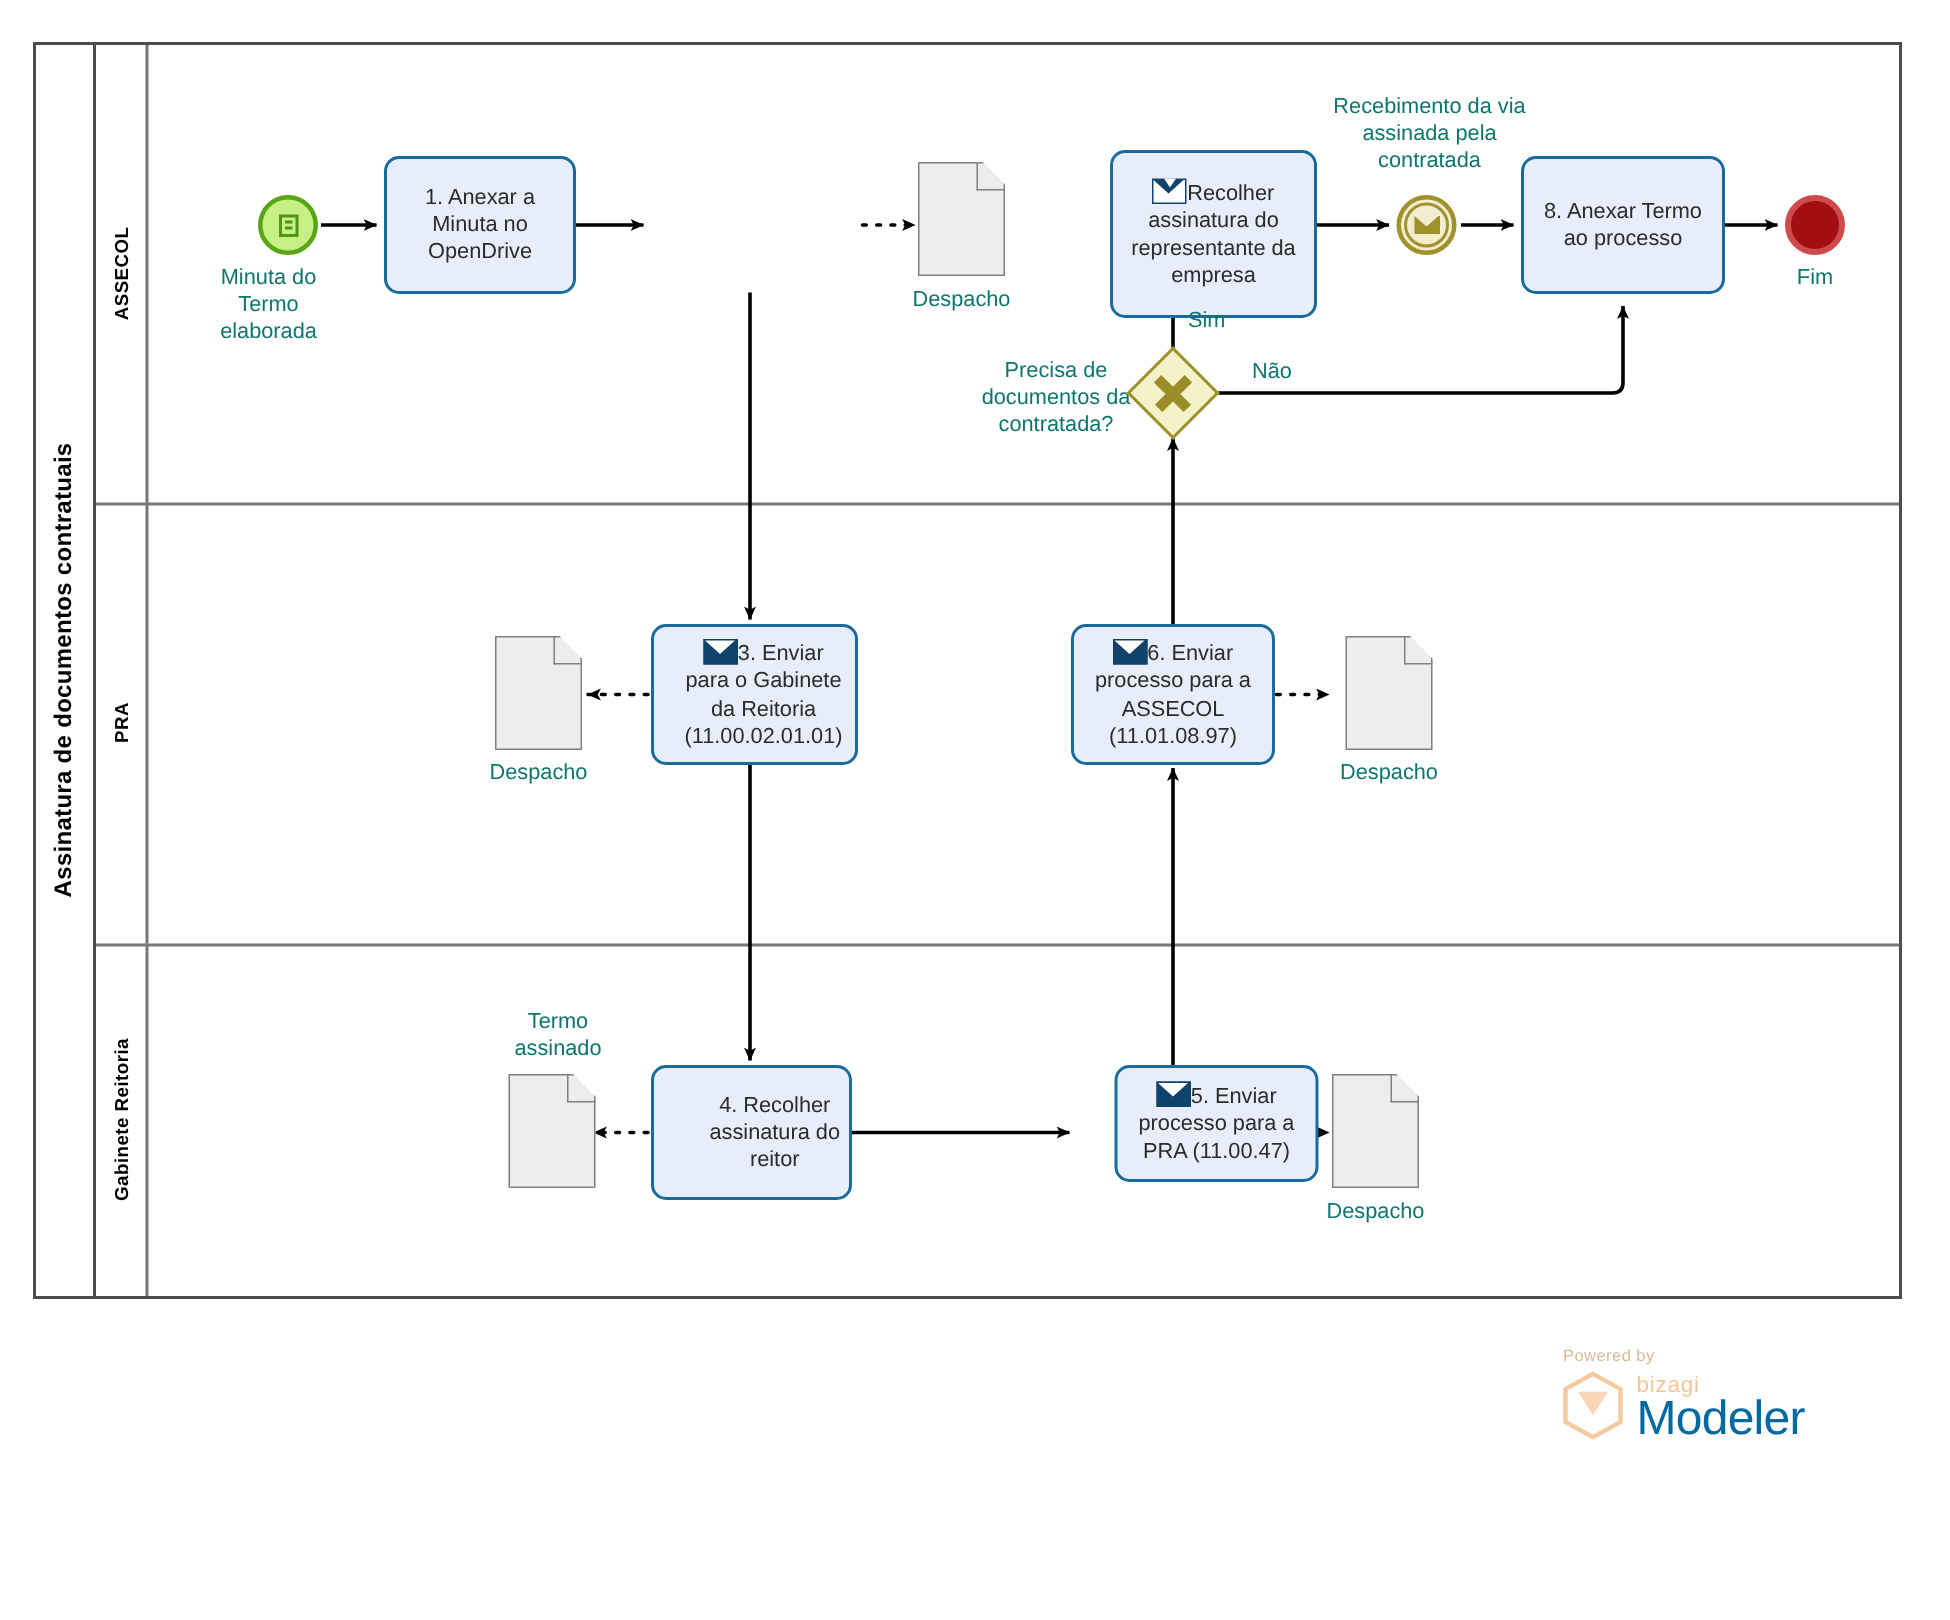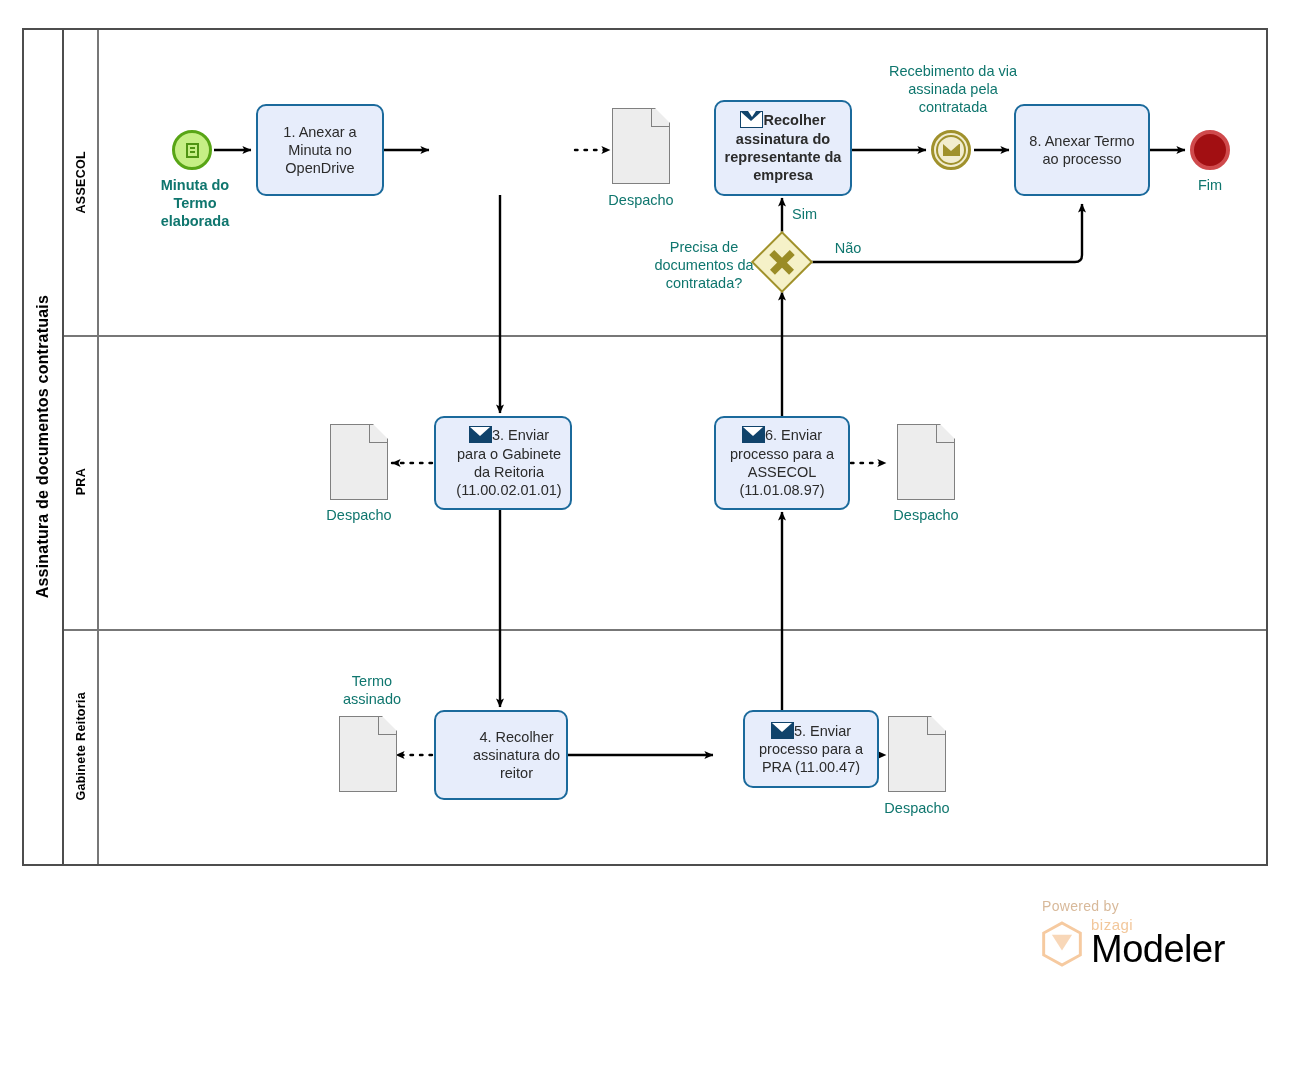--- a/index.html
+++ b/index.html
@@ -387,7 +387,7 @@
   </div>
   <div class="lbl" style="left:595px; top:191px; width:92px;">Despacho</div>
 
-  <div class="task" style="left:714px; top:100px; width:138px; height:96px;font-weight:bold;">
+  <div class="task" style="left:740px; top:100px; width:138px; height:112px;">
     <span class="tasktext"><span class="env"><span class="dnarrow"></span></span><span>Recolher assinatura do representante da empresa</span></span>
   </div>
 

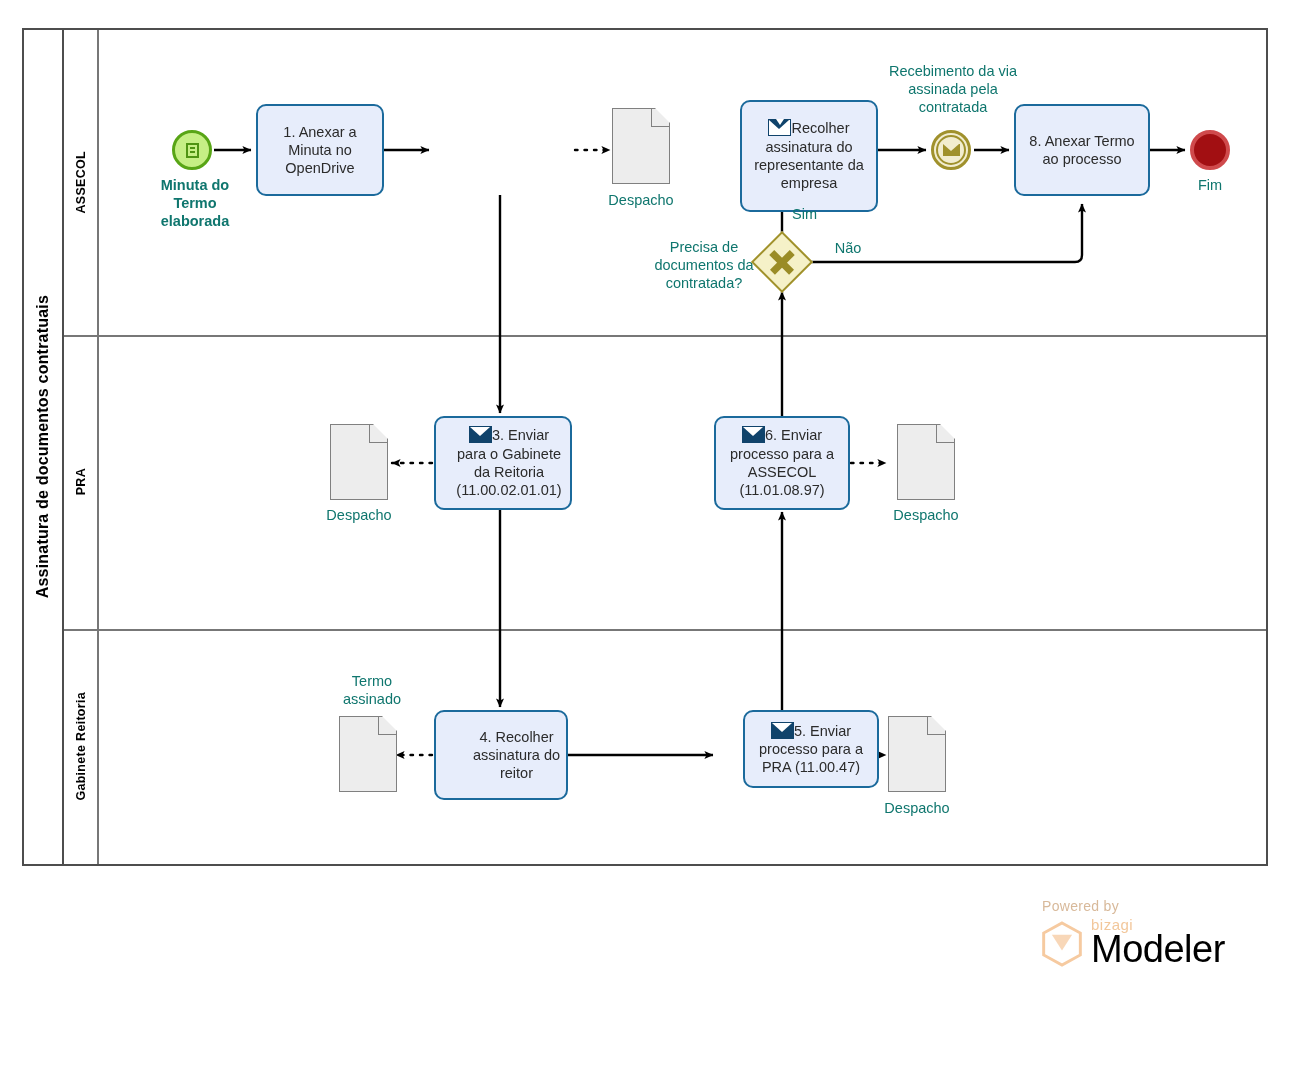--- a/index.html
+++ b/index.html
@@ -372,7 +372,7 @@
         <span class="gl-doc"></span>
       </span>
   </div>
-  <div class="lbl" style="left:152px; top:176px; width:86px;font-weight:bold;">Minuta do
+  <div class="lbl" style="left:136px; top:176px; width:86px;">Minuta do
 Termo
 elaborada</div>
 

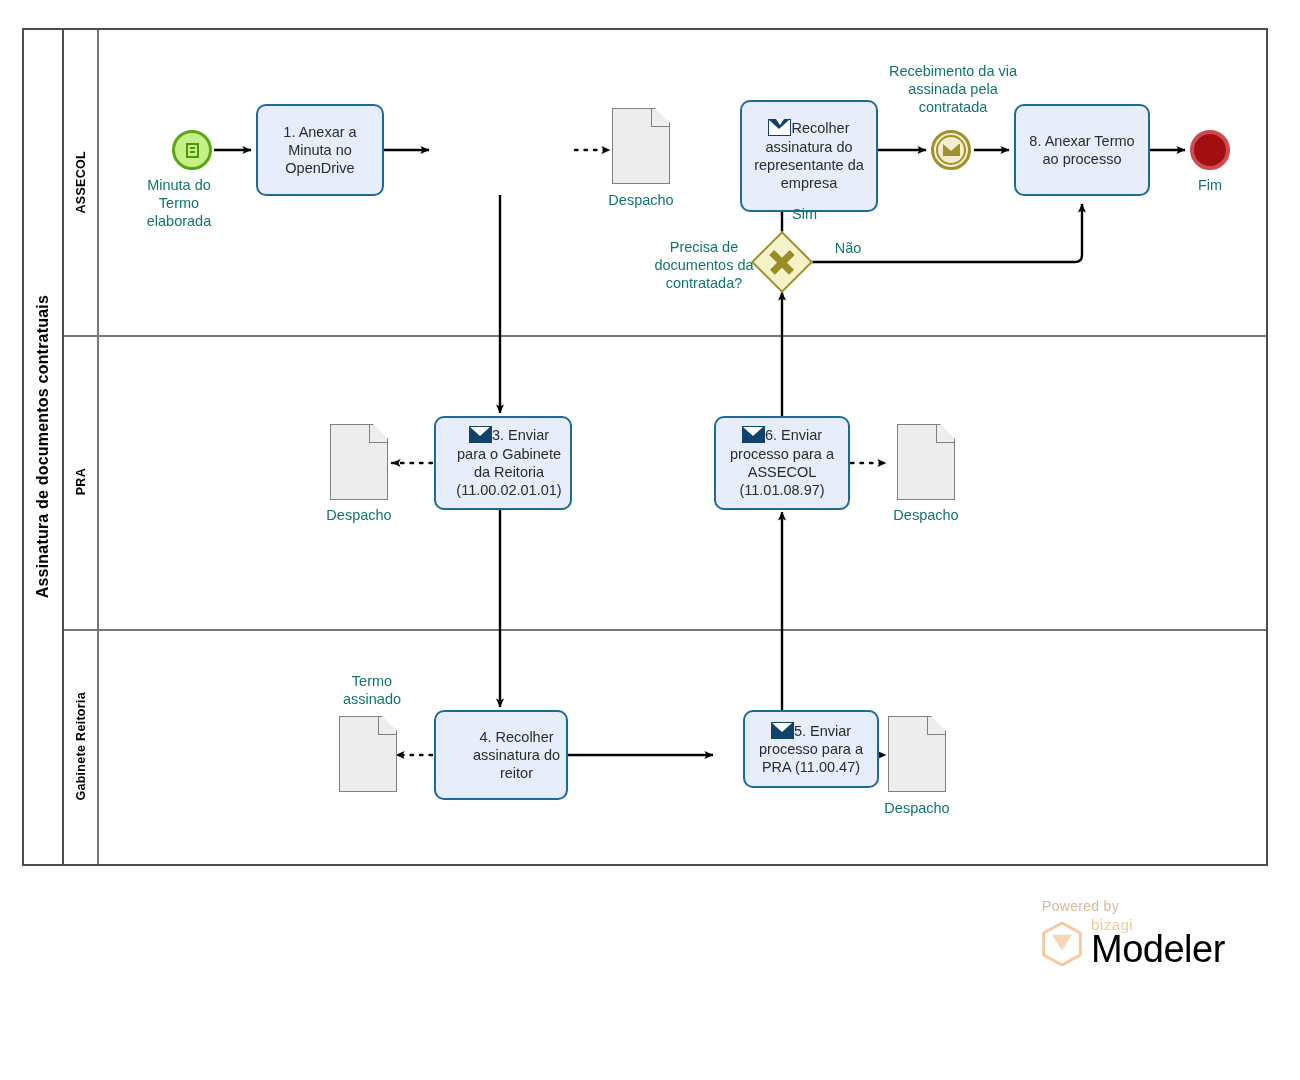--- a/index.html
+++ b/index.html
@@ -275,7 +275,7 @@
     height: 72px;
   }
   .bz-powered {
-    font-size: 14px;
+    font-size: 11px;
     color: #d8b99a;
     letter-spacing: 0.3px;
     margin-left: 2px;

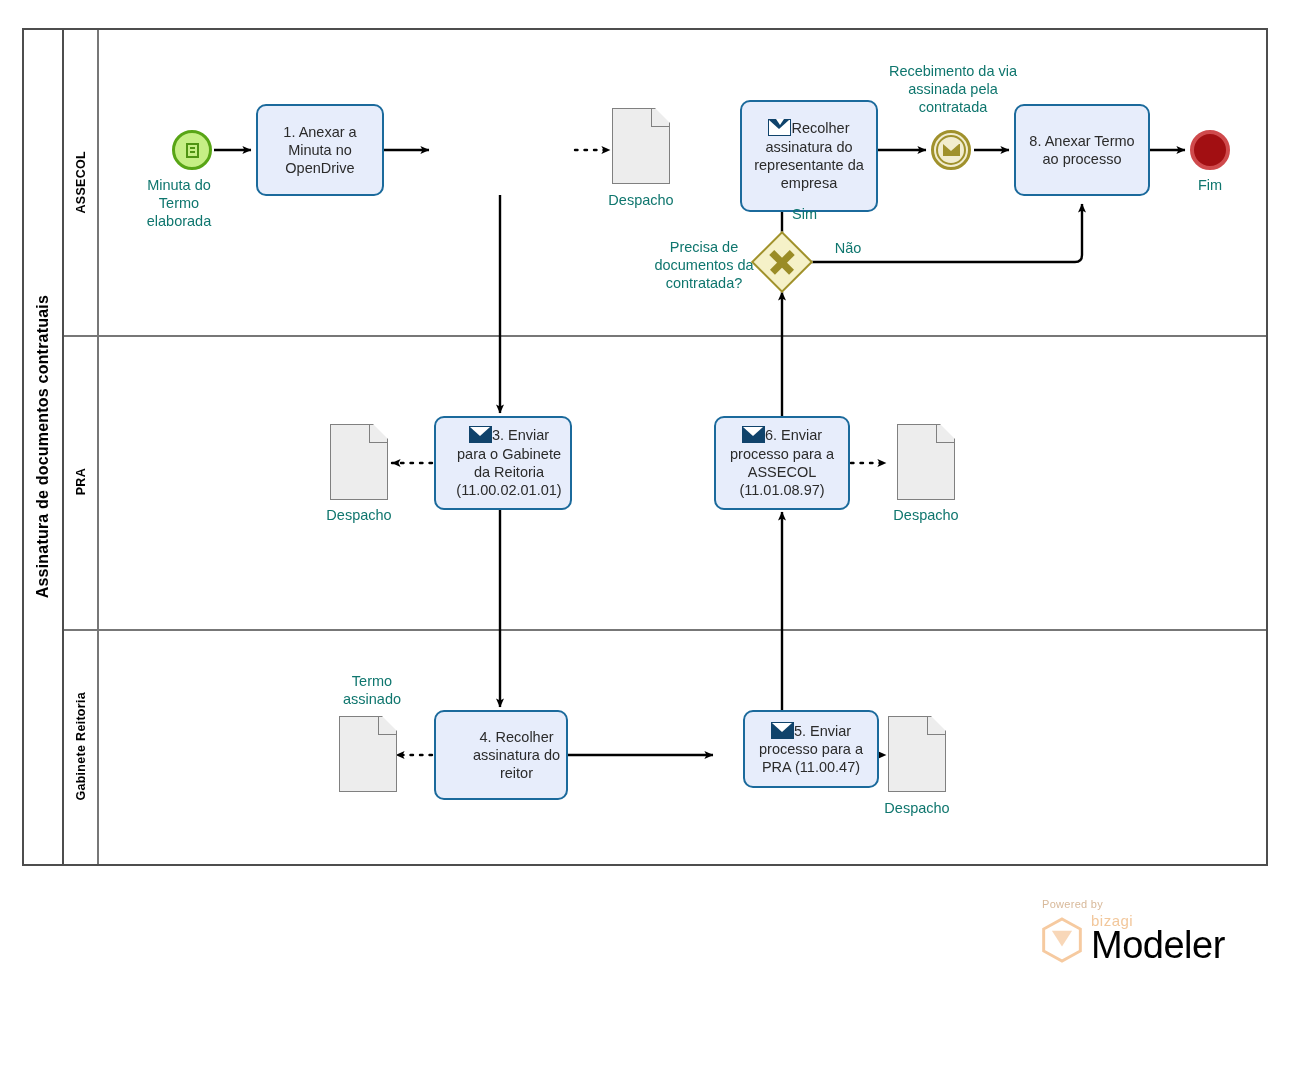--- a/index.html
+++ b/index.html
@@ -291,8 +291,8 @@
     margin-bottom: -2px;
   }
   .bz-modeler {
-    font-size: 38px;
-    color: #000000;
+    font-size: 32px;
+    color: #0369a1;
     letter-spacing: -0.5px;
     display: block;
   }

